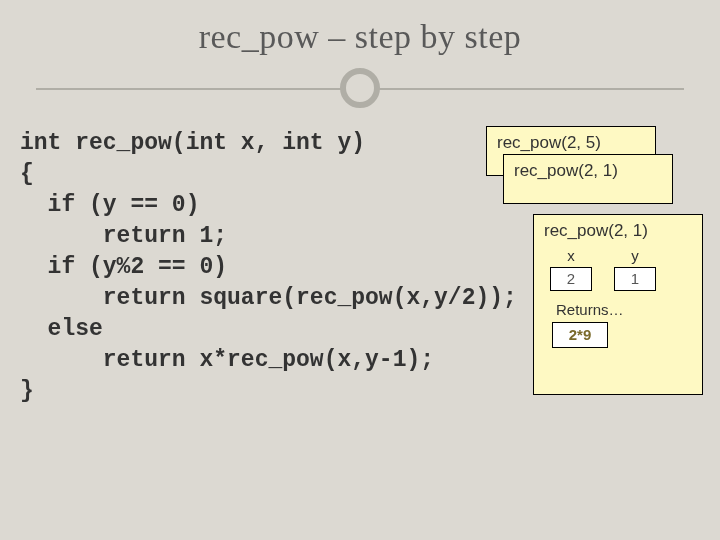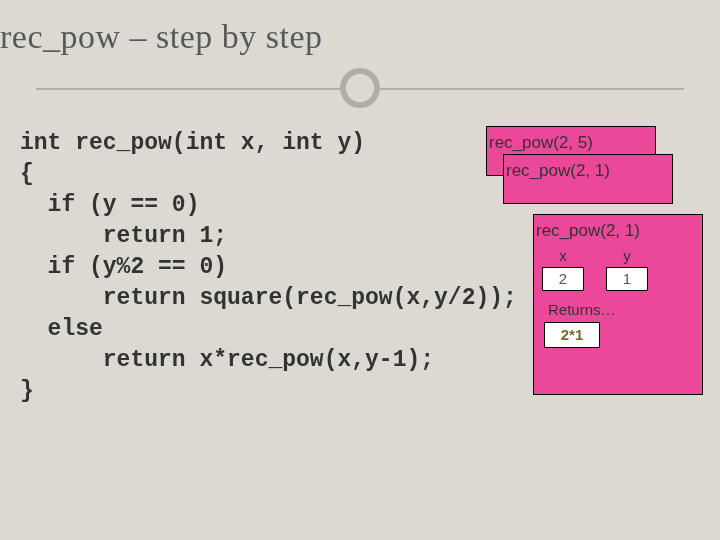--- a/index.html
+++ b/index.html
@@ -17,6 +17,7 @@
     position: relative;
   }
   .title-wrap {
+    text-align: center;
     padding-top: 18px;
   }
   .title {

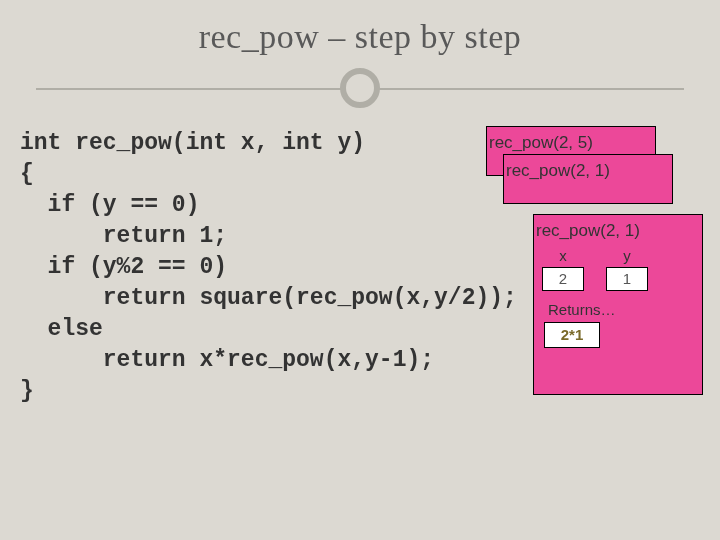--- a/index.html
+++ b/index.html
@@ -69,9 +69,9 @@
   }
   .frame {
     position: absolute;
-    background: #ec4899;
+    background: #fef9c3;
     border: 1.5px solid #000;
-    padding: 6px 10px 10px 2px;
+    padding: 6px 10px 10px 10px;
   }
   .frame .ftitle {
     font-size: 17px;

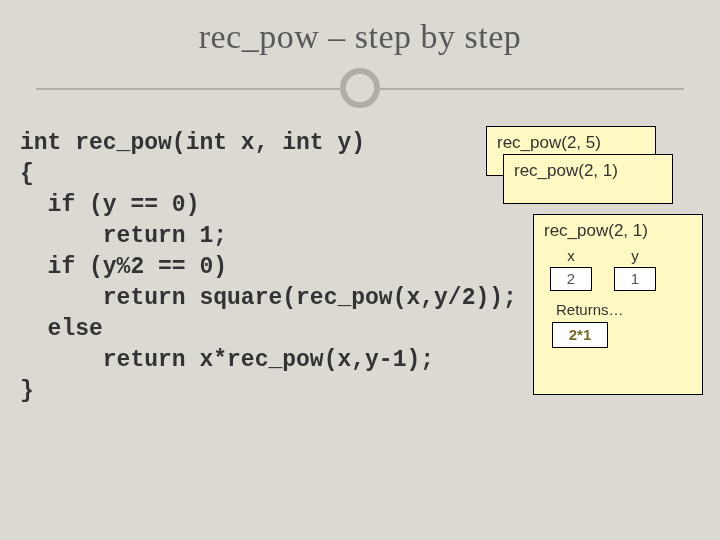--- a/index.html
+++ b/index.html
@@ -163,7 +163,7 @@
         </div>
       </div>
       <div class="retlabel">Returns…</div>
-      <div class="retbox">2*1</div>
+      <div class="retbox">2*9</div>
     </div>
   </div>
 

